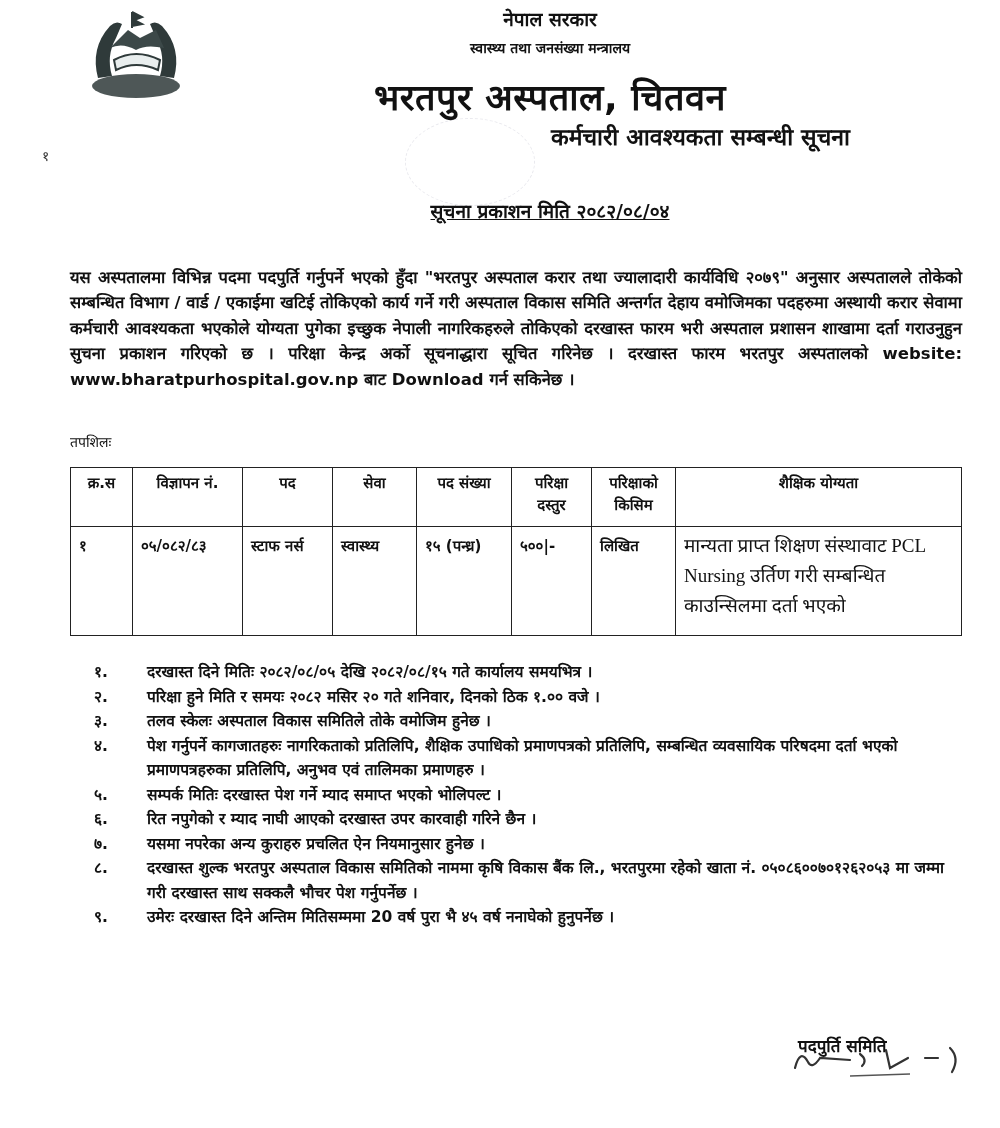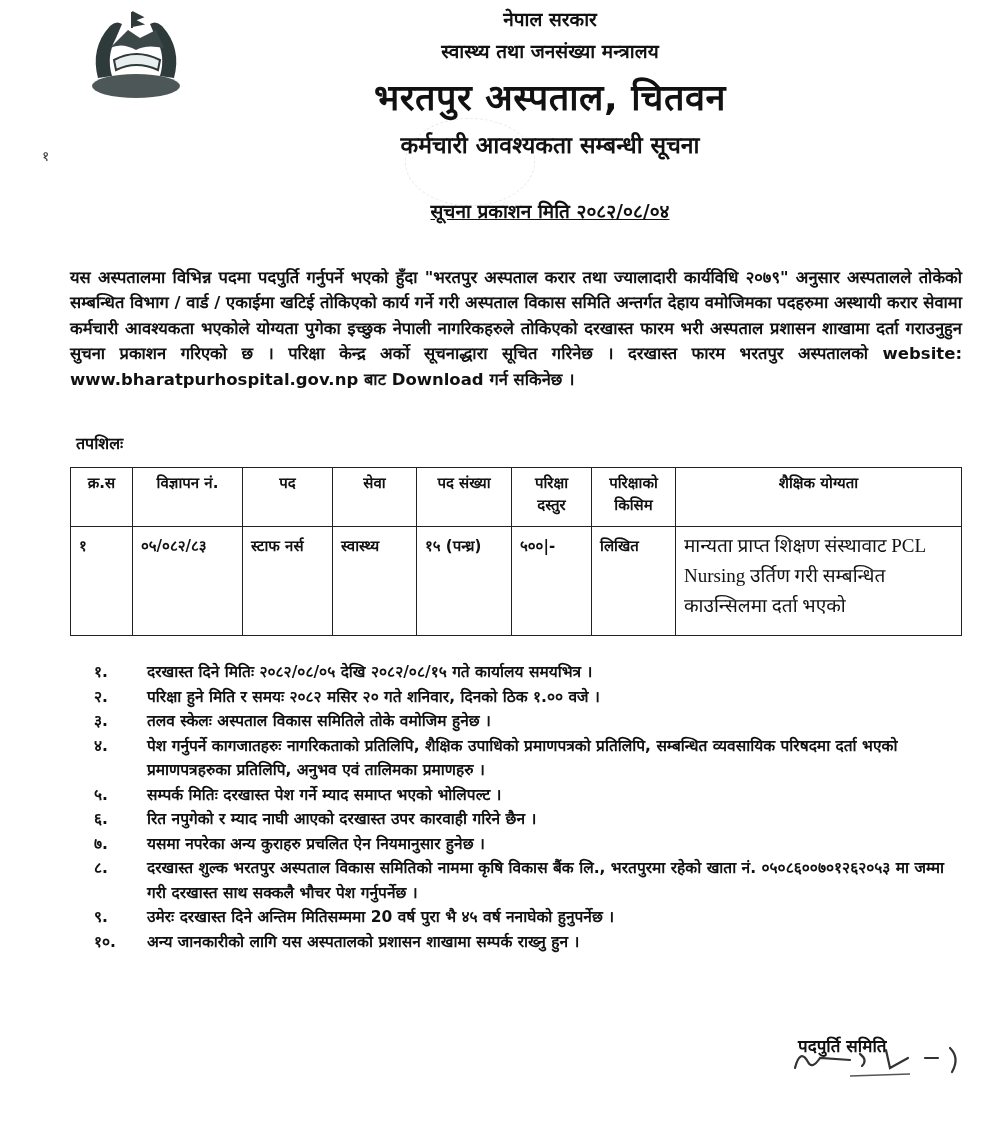--- a/index.html
+++ b/index.html
@@ -11,7 +11,7 @@
     .stray-mark { position: absolute; left: 42px; top: 146px; font-size: 14px; color: #333; }
     .header { position: absolute; left: 250px; width: 600px; text-align: center; }
     .h-gov { top: 6px; font-size: 19px; font-weight: bold; }
-    .h-ministry { top: 38px; font-size: 19px; font-weight: bold; }
+    .h-ministry { top: 38px; font-size: 14px; font-weight: bold; }
     .h-hospital { top: 72px; font-size: 36px; font-weight: bold; letter-spacing: 0.5px; }
     .h-notice { top: 128px; font-size: 23px; font-weight: bold; }
     .h-date { top: 198px; font-size: 19px; font-weight: bold; text-decoration: underline; }

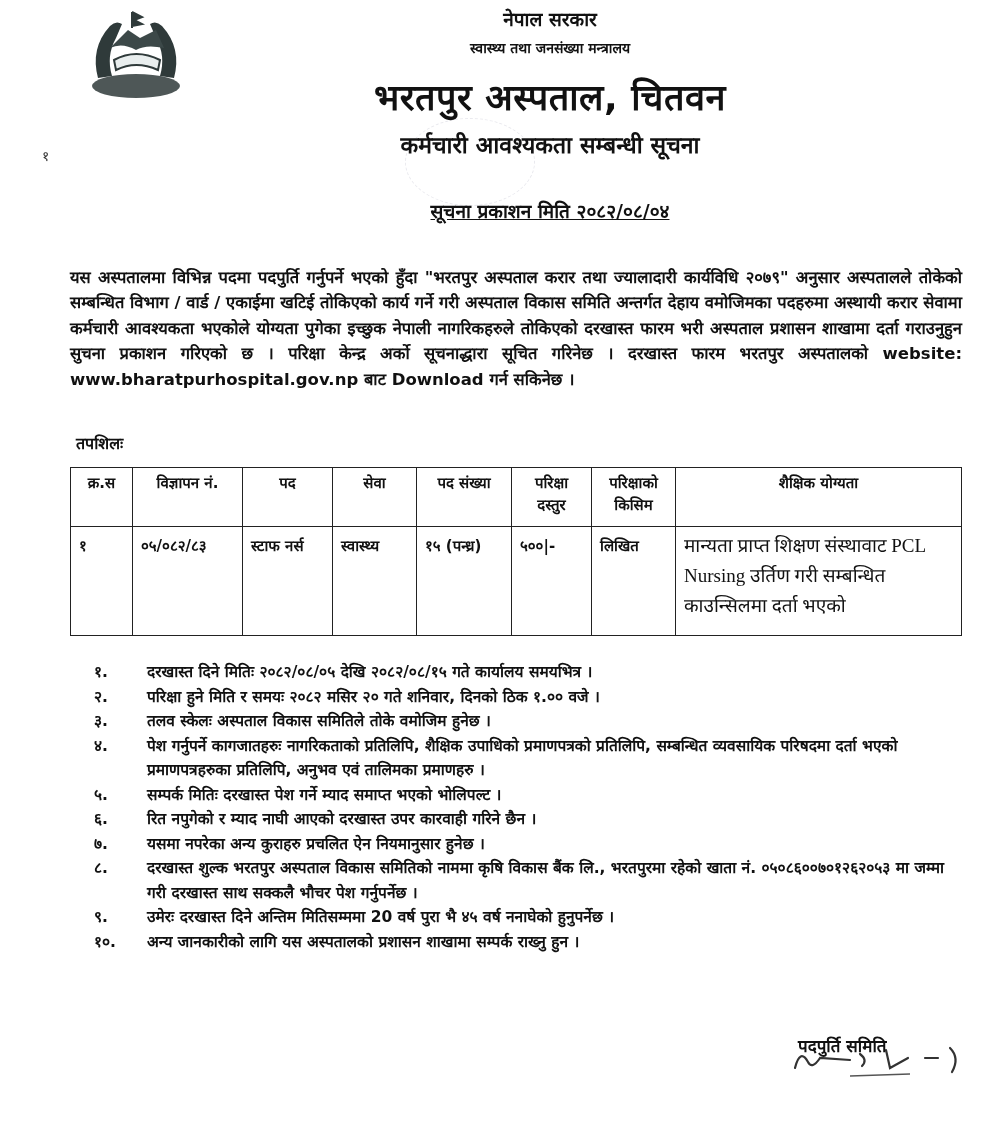--- a/index.html
+++ b/index.html
@@ -13,7 +13,7 @@
     .h-gov { top: 6px; font-size: 19px; font-weight: bold; }
     .h-ministry { top: 38px; font-size: 14px; font-weight: bold; }
     .h-hospital { top: 72px; font-size: 36px; font-weight: bold; letter-spacing: 0.5px; }
-    .h-notice { top: 128px; font-size: 23px; font-weight: bold; }
+    .h-notice { top: 120px; font-size: 23px; font-weight: bold; text-align: right; }
     .h-date { top: 198px; font-size: 19px; font-weight: bold; text-decoration: underline; }
     .stamp {
       position: absolute; left: 405px; top: 118px; width: 128px; height: 86px;

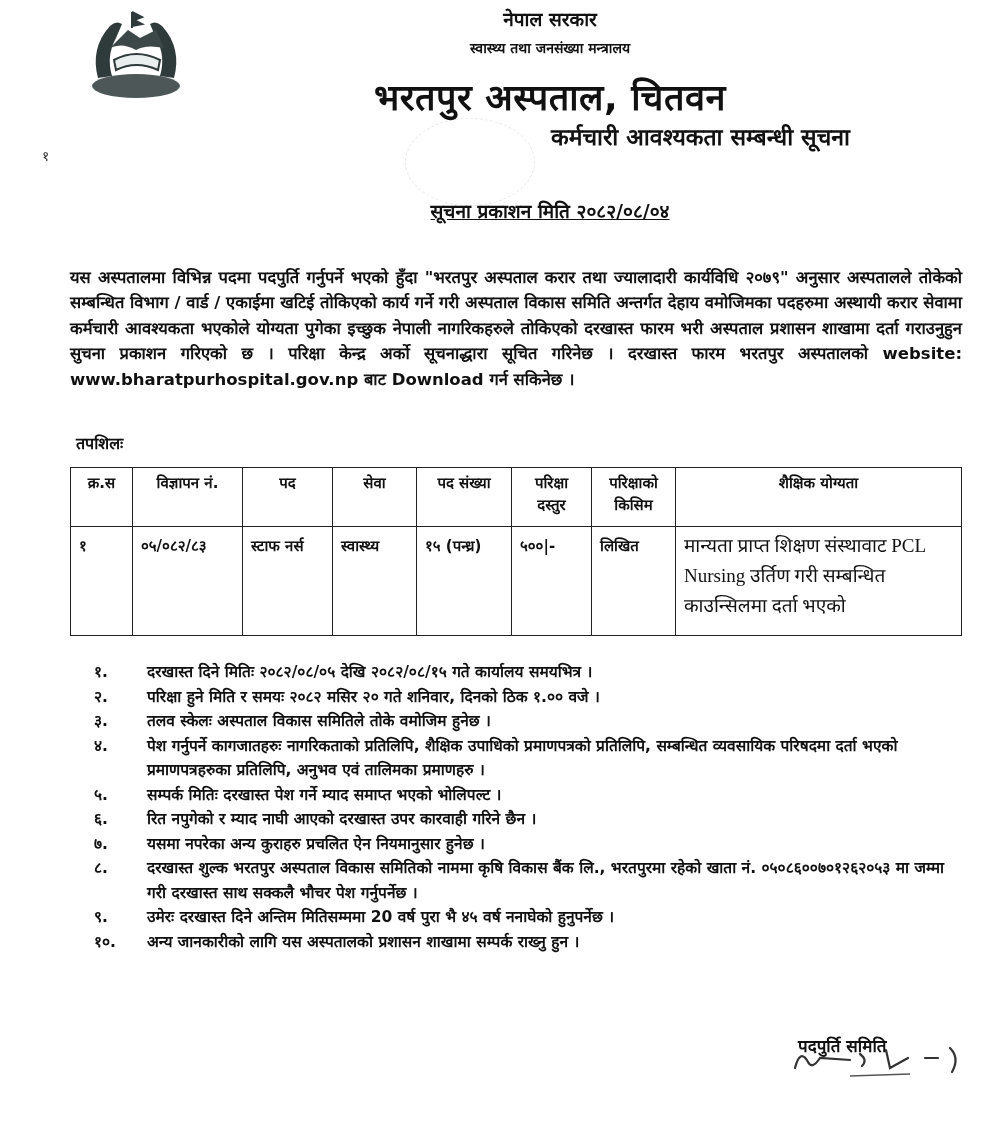--- a/index.html
+++ b/index.html
@@ -23,7 +23,7 @@
       position: absolute; left: 70px; top: 248px; width: 892px;
       font-size: 16.5px; font-weight: bold; line-height: 25.5px; text-align: justify;
     }
-    .tapshil { position: absolute; left: 76px; top: 432px; font-size: 16px; font-weight: bold; }
+    .tapshil { position: absolute; left: 70px; top: 432px; font-size: 14px; font-weight: normal; }
     table.posts {
       position: absolute; left: 70px; top: 467px; width: 892px;
       border-collapse: collapse; font-size: 15px;

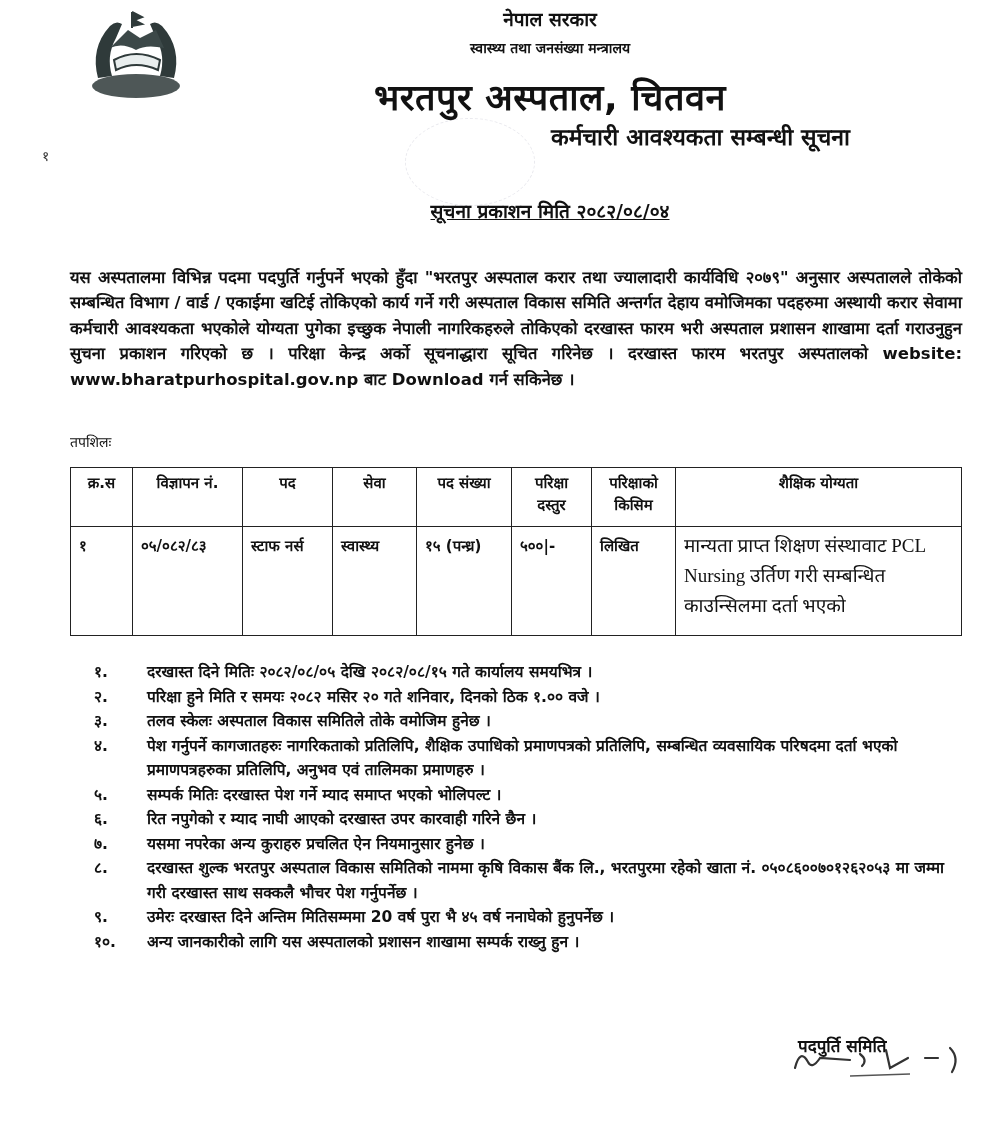--- a/index.html
+++ b/index.html
@@ -141,10 +141,6 @@
       <span class="num">९.</span>
       <span class="txt">उमेरः दरखास्त दिने अन्तिम मितिसम्ममा 20 वर्ष पुरा भै ४५ वर्ष ननाघेको हुनुपर्नेछ ।</span>
     </li>
-  <li>
-      <span class="num">१०.</span>
-      <span class="txt">अन्य जानकारीको लागि यस अस्पतालको प्रशासन शाखामा सम्पर्क राख्नु हुन ।</span>
-    </li>
 </ul>
 
 <svg class="signature" viewBox="0 0 180 40">

